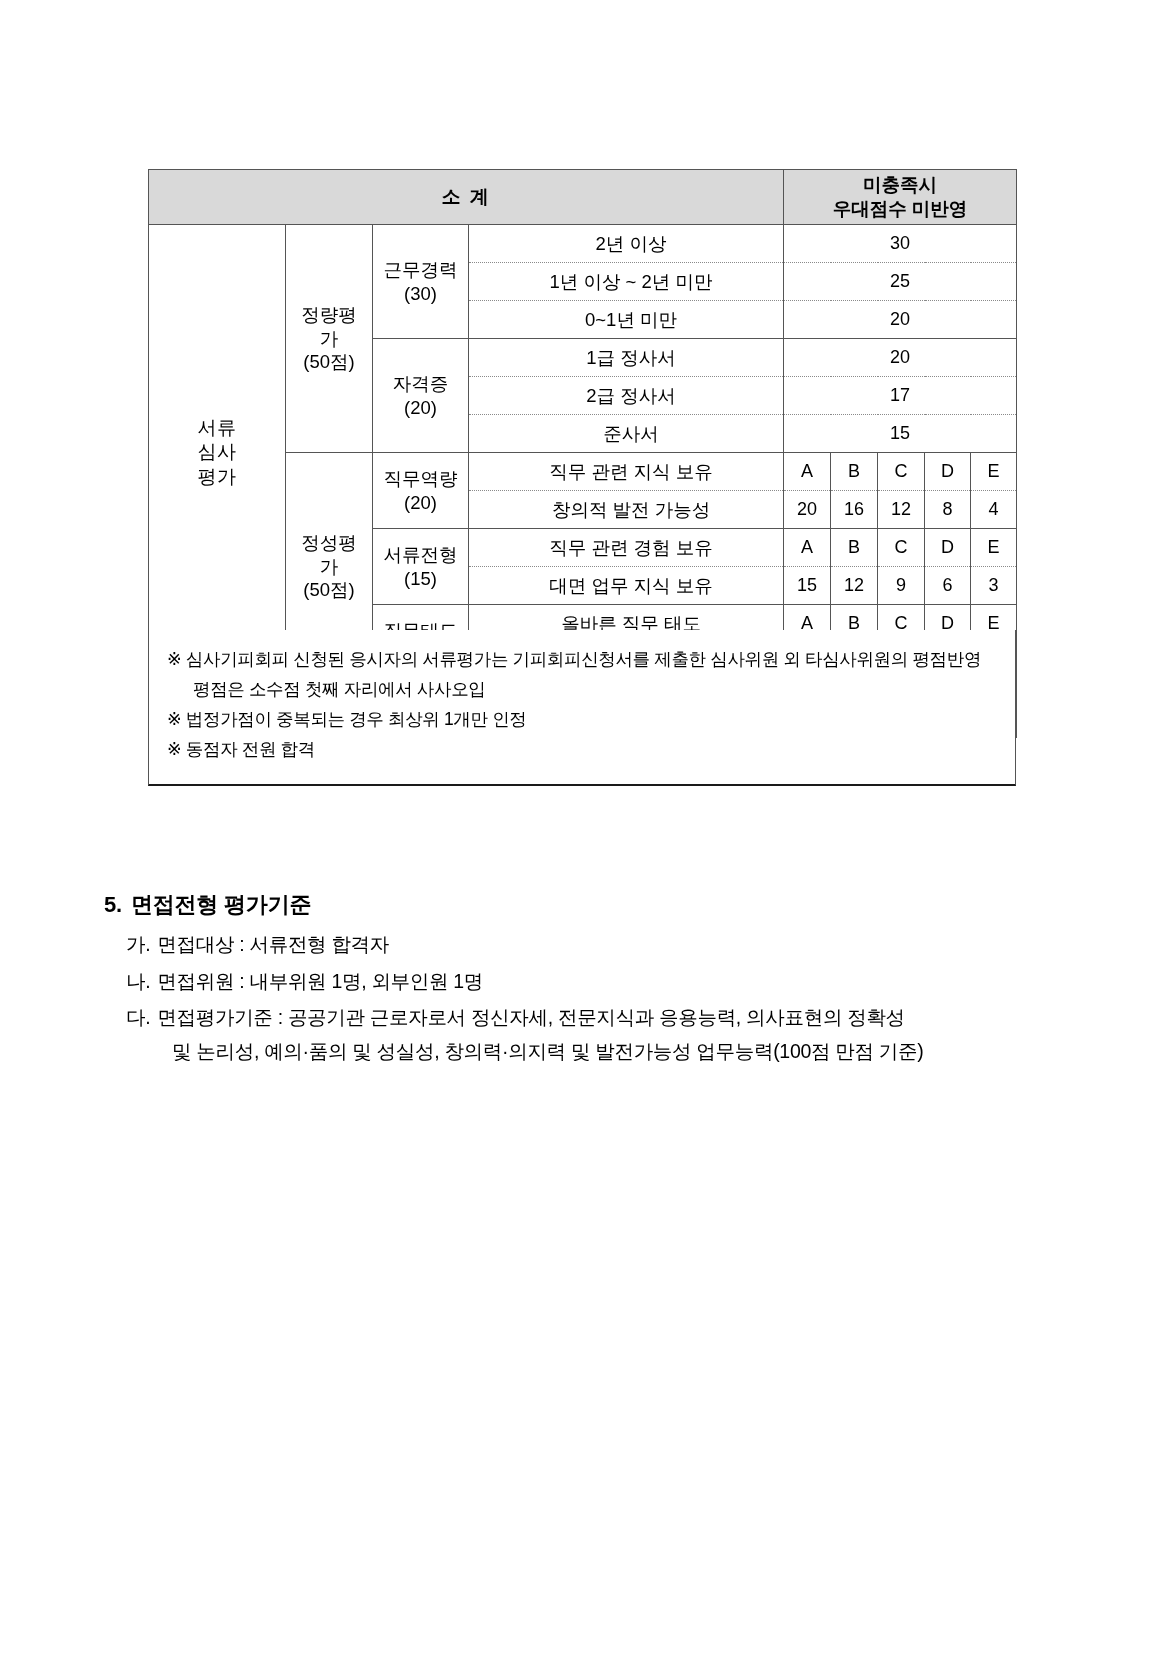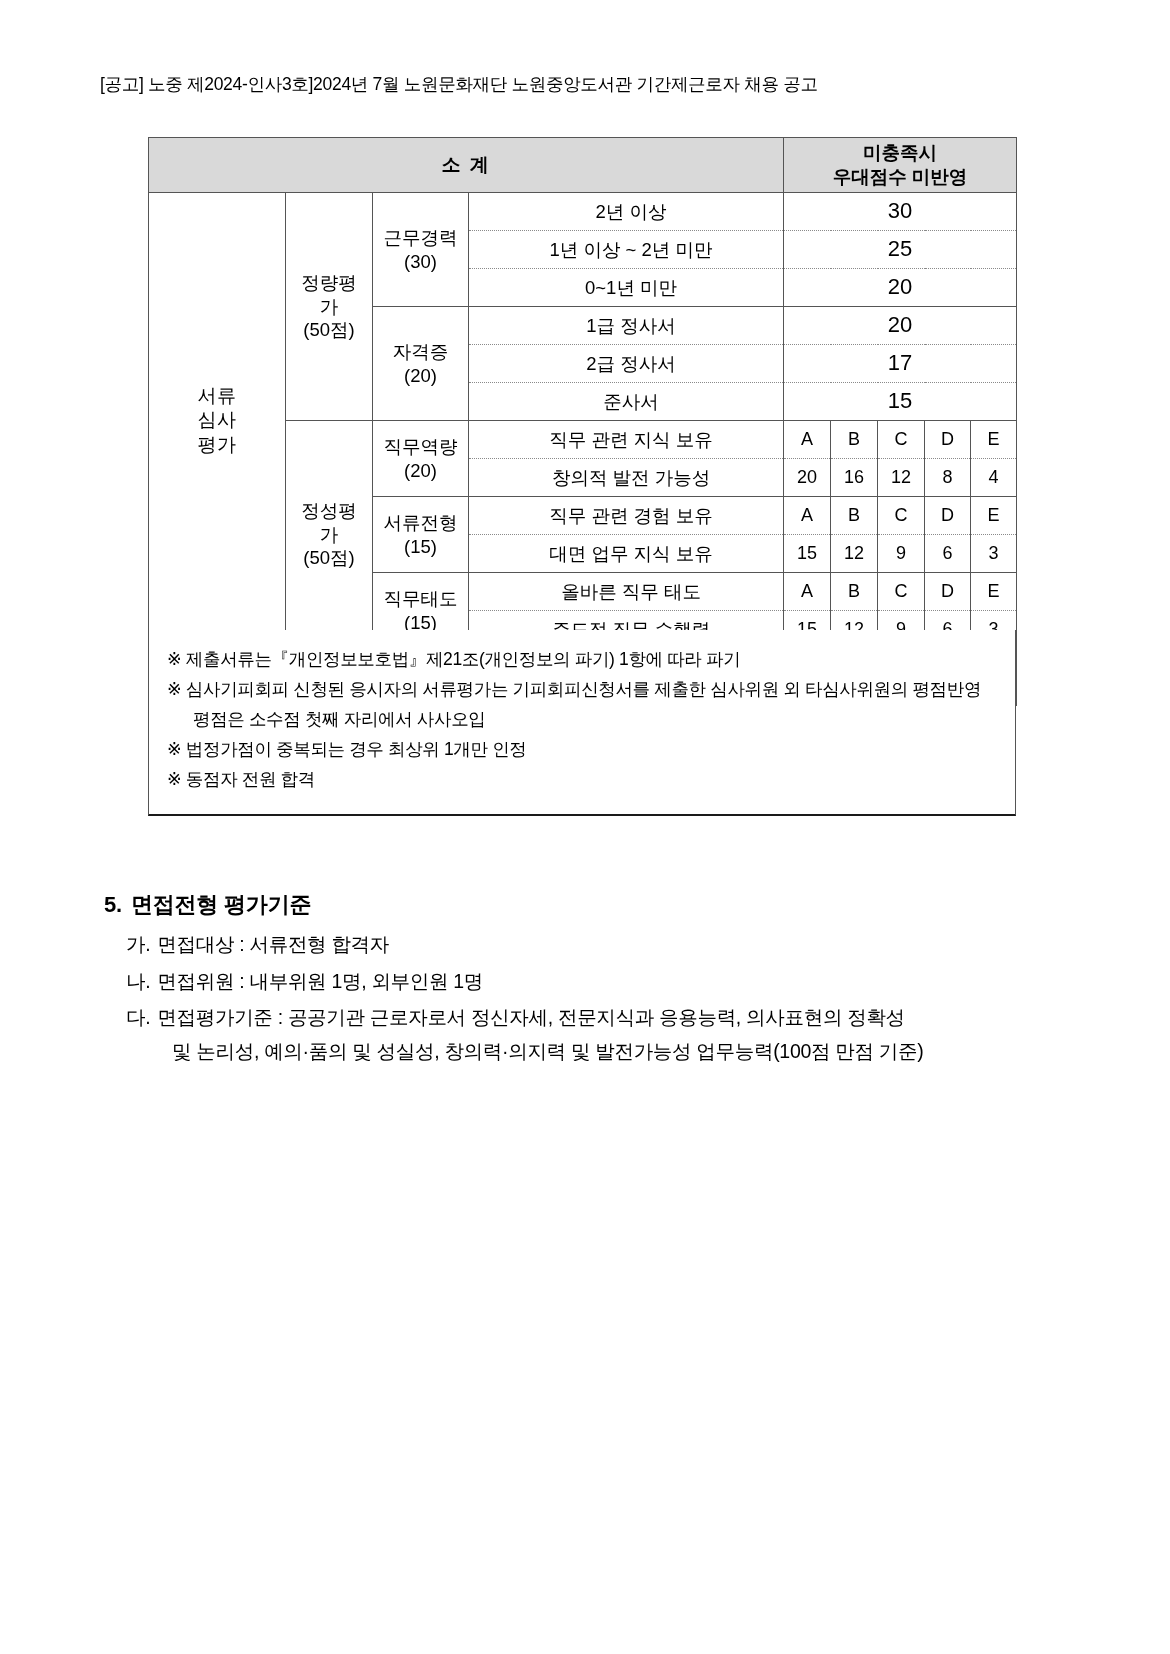--- a/index.html
+++ b/index.html
@@ -173,7 +173,6 @@
 
 <div class="page">
 
-  <div class="doc-header">[공고] 노중 제2024-인사3호]2024년 7월 노원문화재단 노원중앙도서관 기간제근로자 채용 공고</div>
 
   <div class="eval-table-wrap">
     <table class="eval">

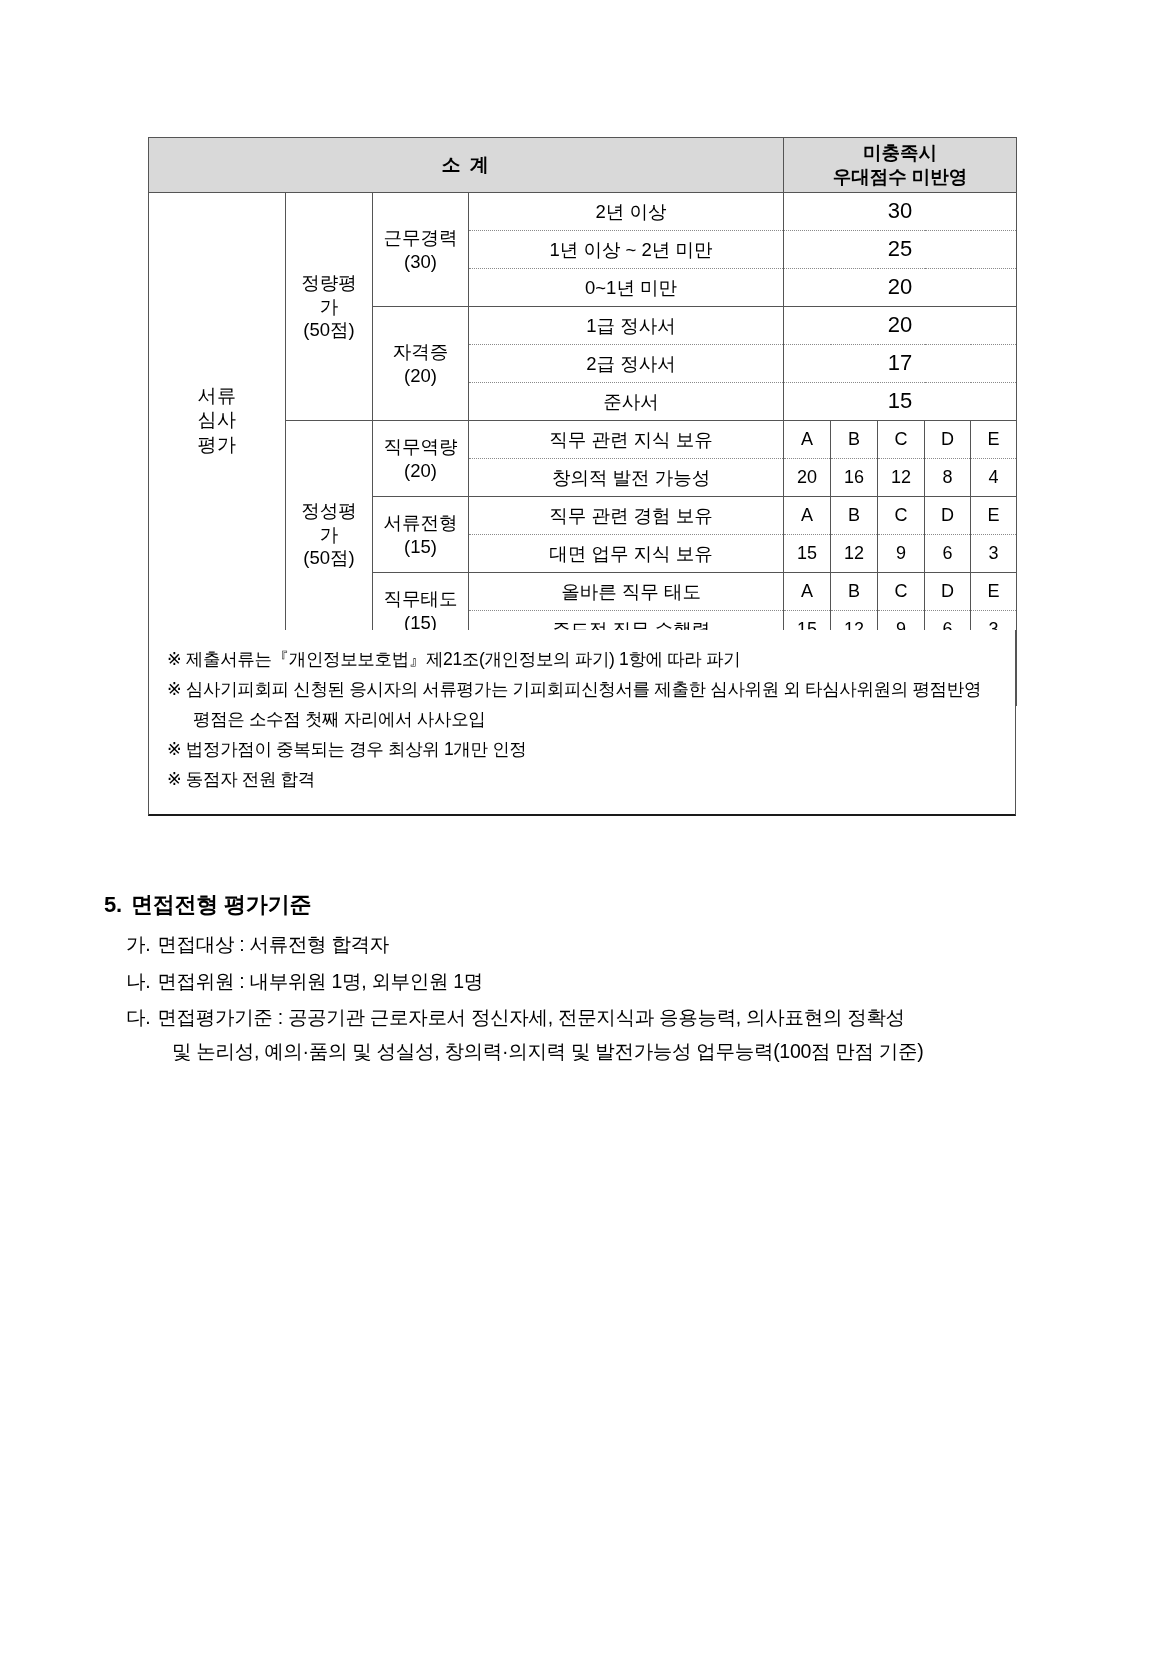--- a/index.html
+++ b/index.html
@@ -46,6 +46,7 @@
     table-layout: fixed;
     width: 868px;
     font-size: 18px;
+    margin-top: 32px;
   }
   table.eval td {
     border: 1px solid #555;

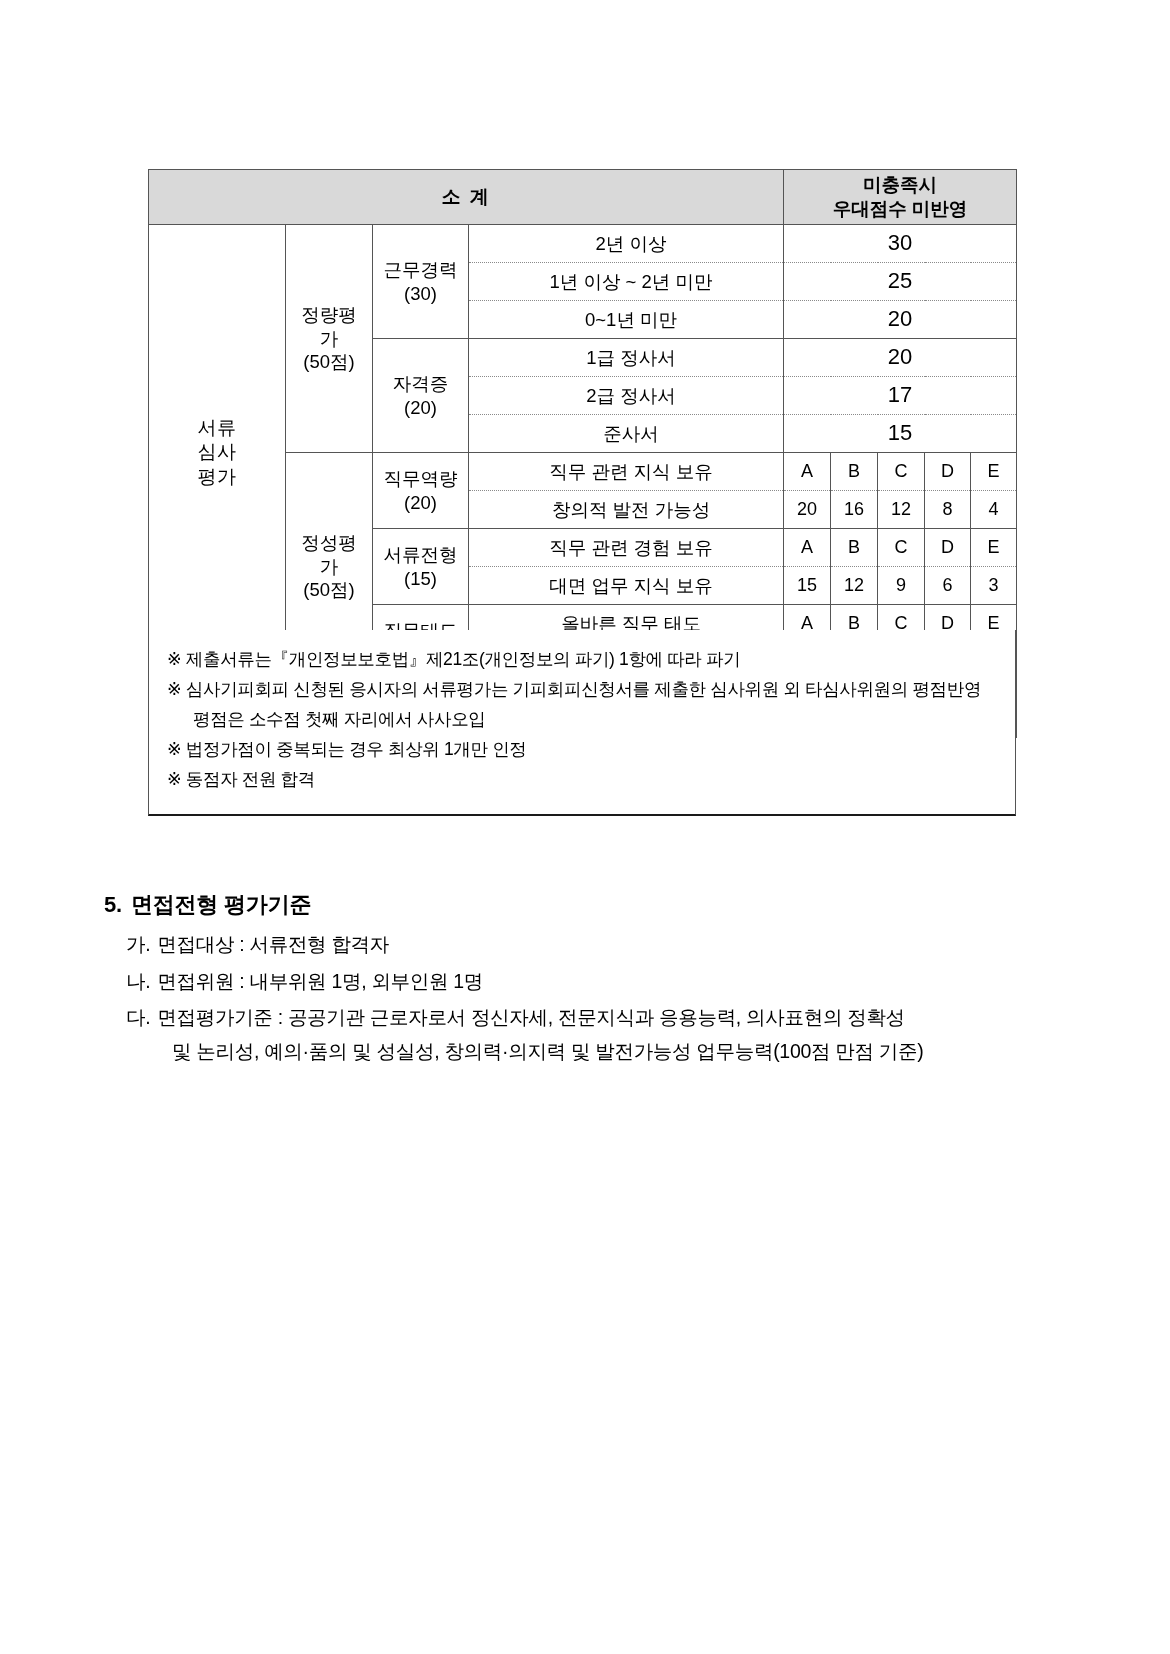--- a/index.html
+++ b/index.html
@@ -88,7 +88,7 @@
     height: 37px;
   }
   .score {
-    font-size: 22px;
+    font-size: 18px;
     height: 37px;
   }
   .dotted-b { border-bottom: 1px dotted #8a8a8a !important; }

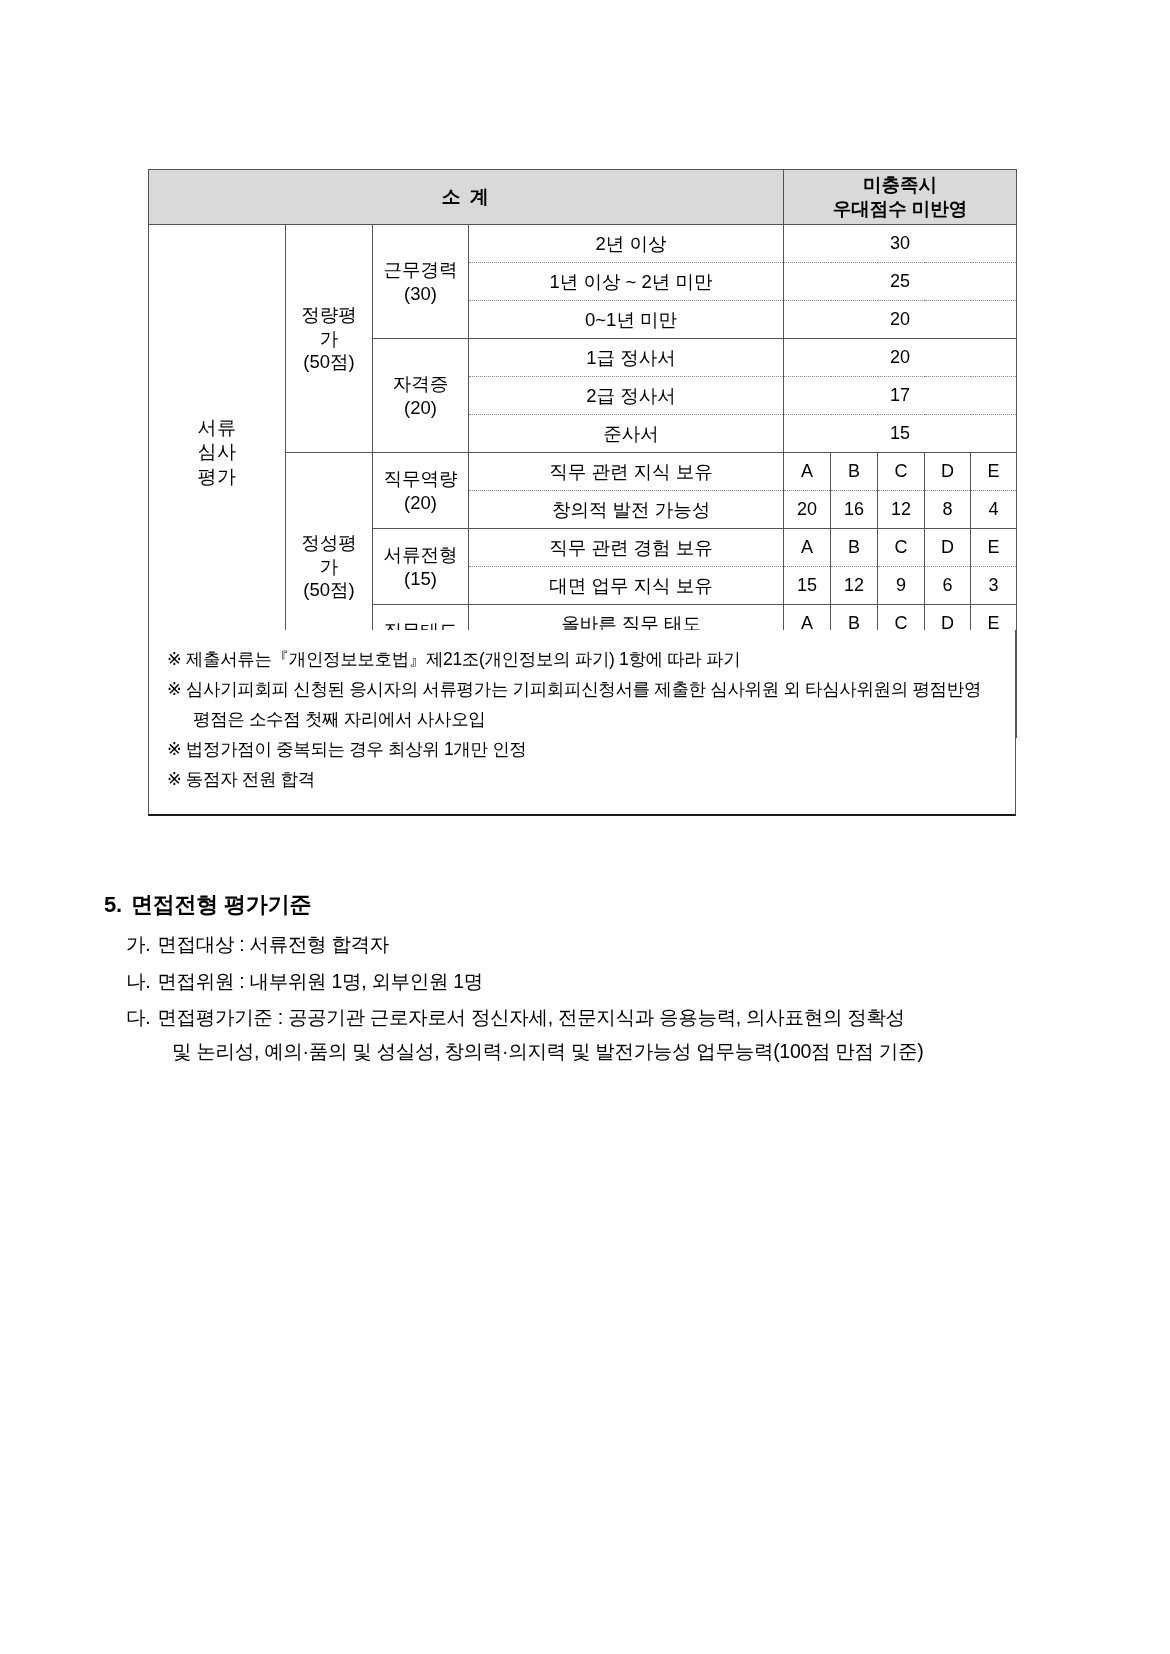--- a/index.html
+++ b/index.html
@@ -319,7 +319,6 @@
   </div>
 
   <div class="notes-box">
-    <div class="note-line">※ 제출서류는『개인정보보호법』제21조(개인정보의 파기) 1항에 따라 파기</div>
     <div class="note-line">※ 심사기피회피 신청된 응시자의 서류평가는 기피회피신청서를 제출한 심사위원 외 타심사위원의 평점반영</div>
     <div class="note-line note-cont">평점은 소수점 첫째 자리에서 사사오입</div>
     <div class="note-line">※ 법정가점이 중복되는 경우 최상위 1개만 인정</div>

